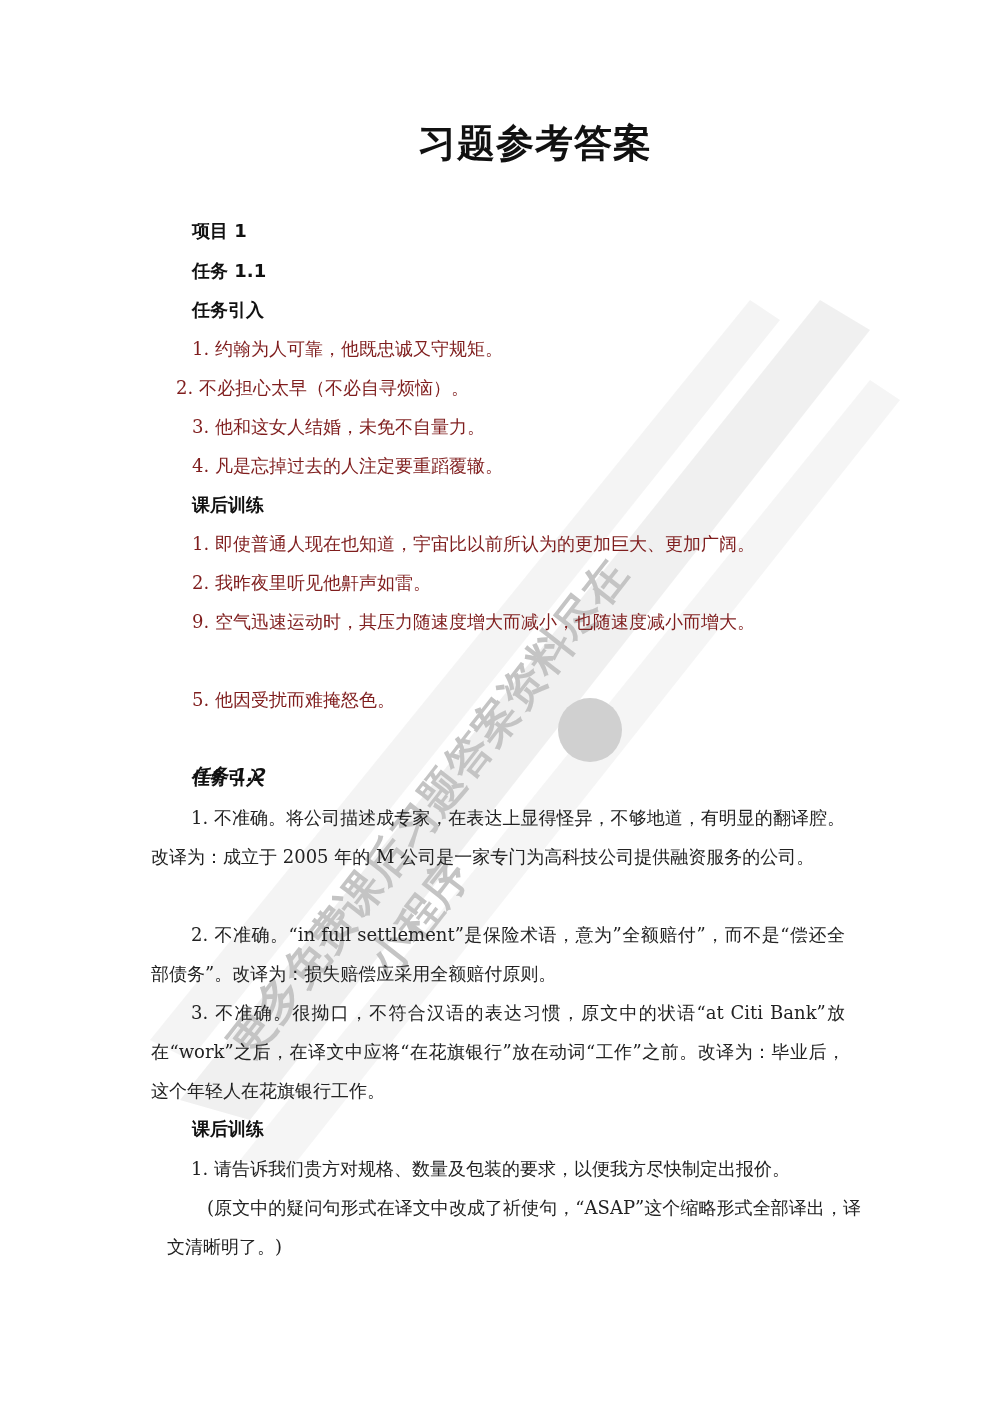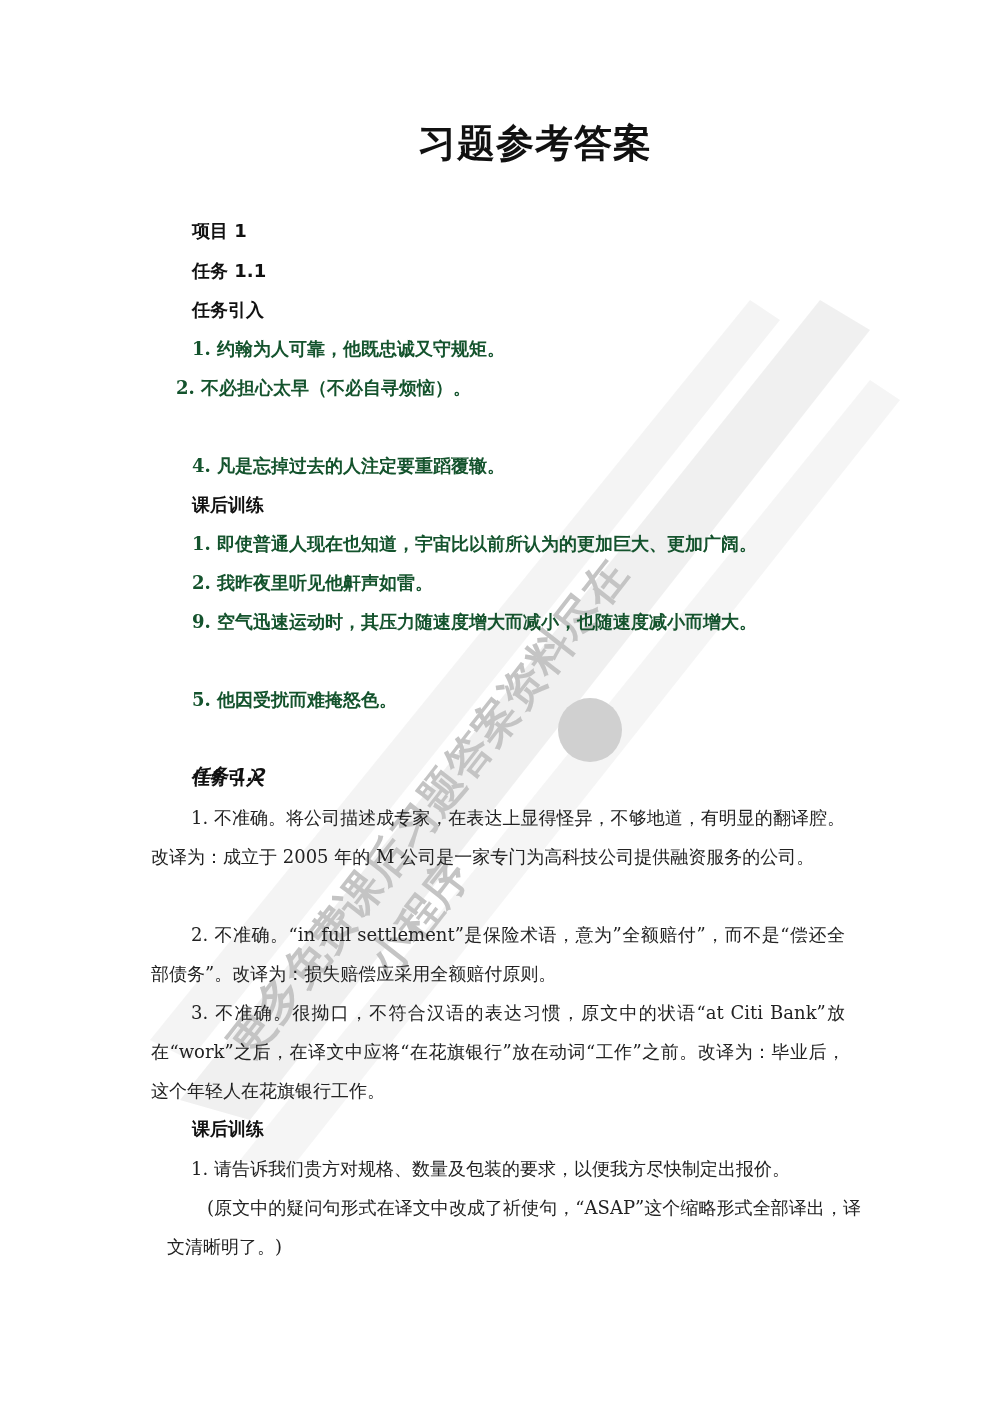--- a/index.html
+++ b/index.html
@@ -9,7 +9,7 @@
     .title { position: absolute; top: 118px; left: 0; width: 1070px; text-align: center;
              font-family: "DejaVu Sans", "Liberation Sans", sans-serif; font-size: 38px;
              font-weight: 700; letter-spacing: 1px; color: #111; }
-    .line { position: absolute; font-size: 18px; line-height: 24px; white-space: nowrap; color: #14532d; font-weight: bold; }
+    .line { position: absolute; font-size: 18px; line-height: 24px; white-space: nowrap; color: #7f1d1d; }
     .h { font-family: "DejaVu Sans", "Liberation Sans", sans-serif; font-weight: 700; color: #111; }
     .para { position: absolute; left: 151px; width: 694px; font-size: 18px; line-height: 39px;
             text-indent: 40px; text-align: justify; color: #222; }

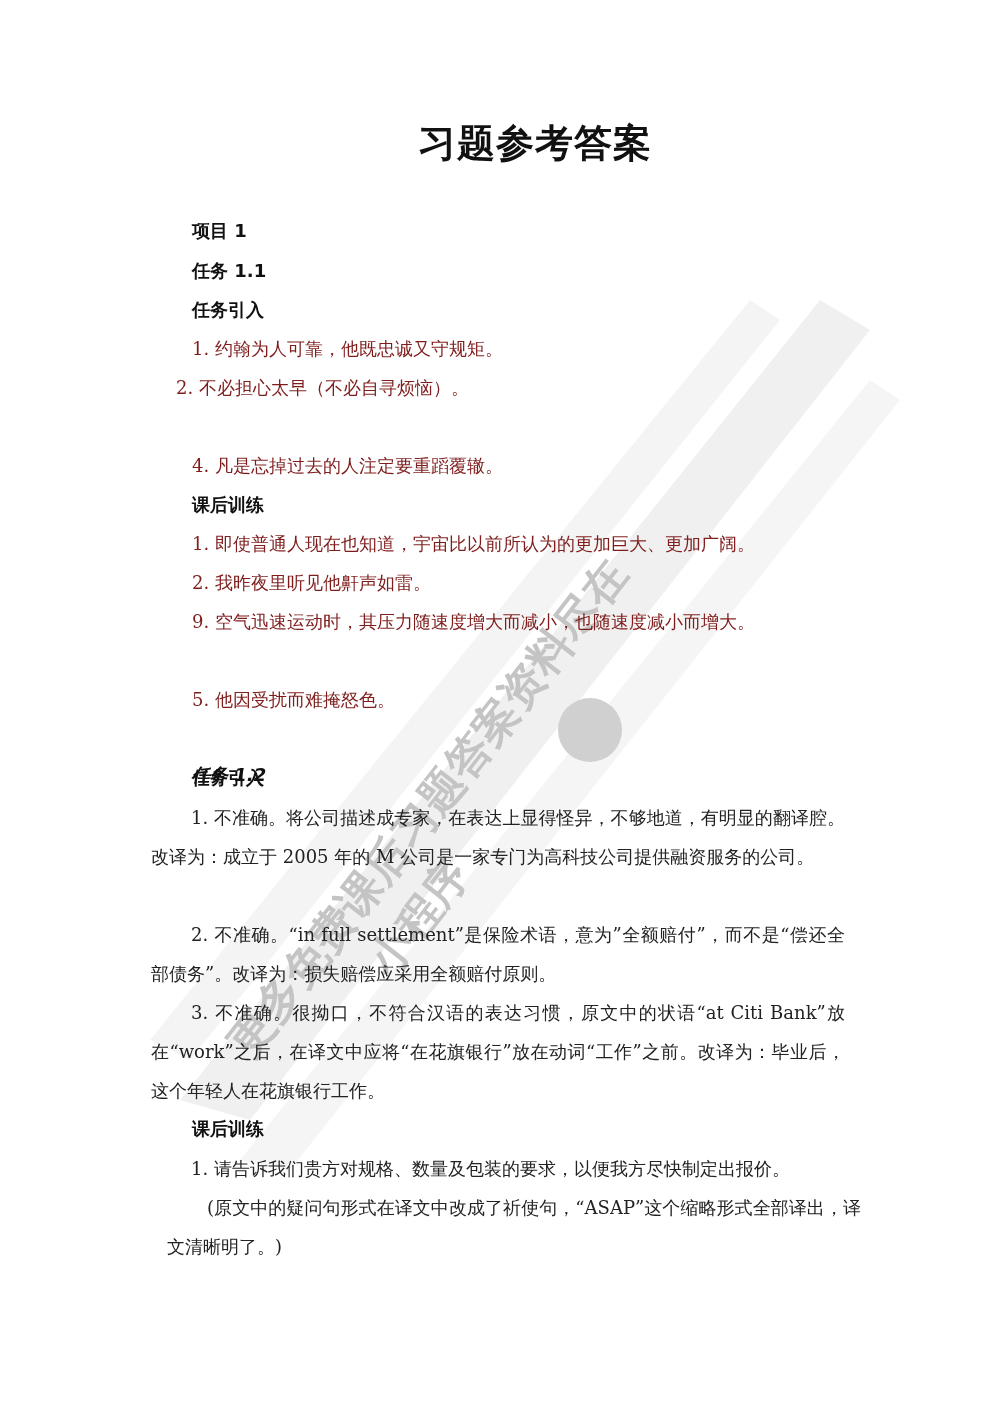--- a/index.html
+++ b/index.html
@@ -43,6 +43,7 @@
 
     <div class="line" style="left:192px; top:337px;">1. 约翰为人可靠，他既忠诚又守规矩。</div>
     <div class="line" style="left:176px; top:376px;text-align:right;">2. 不必担心太早（不必自寻烦恼）。</div>
+    <div class="line" style="left:192px; top:415px;">3. 他和这女人结婚，未免不自量力。</div>
     <div class="line" style="left:192px; top:454px;">4. 凡是忘掉过去的人注定要重蹈覆辙。</div>
 
     <div class="line h" style="left:192px; top:493px;">课后训练</div>

